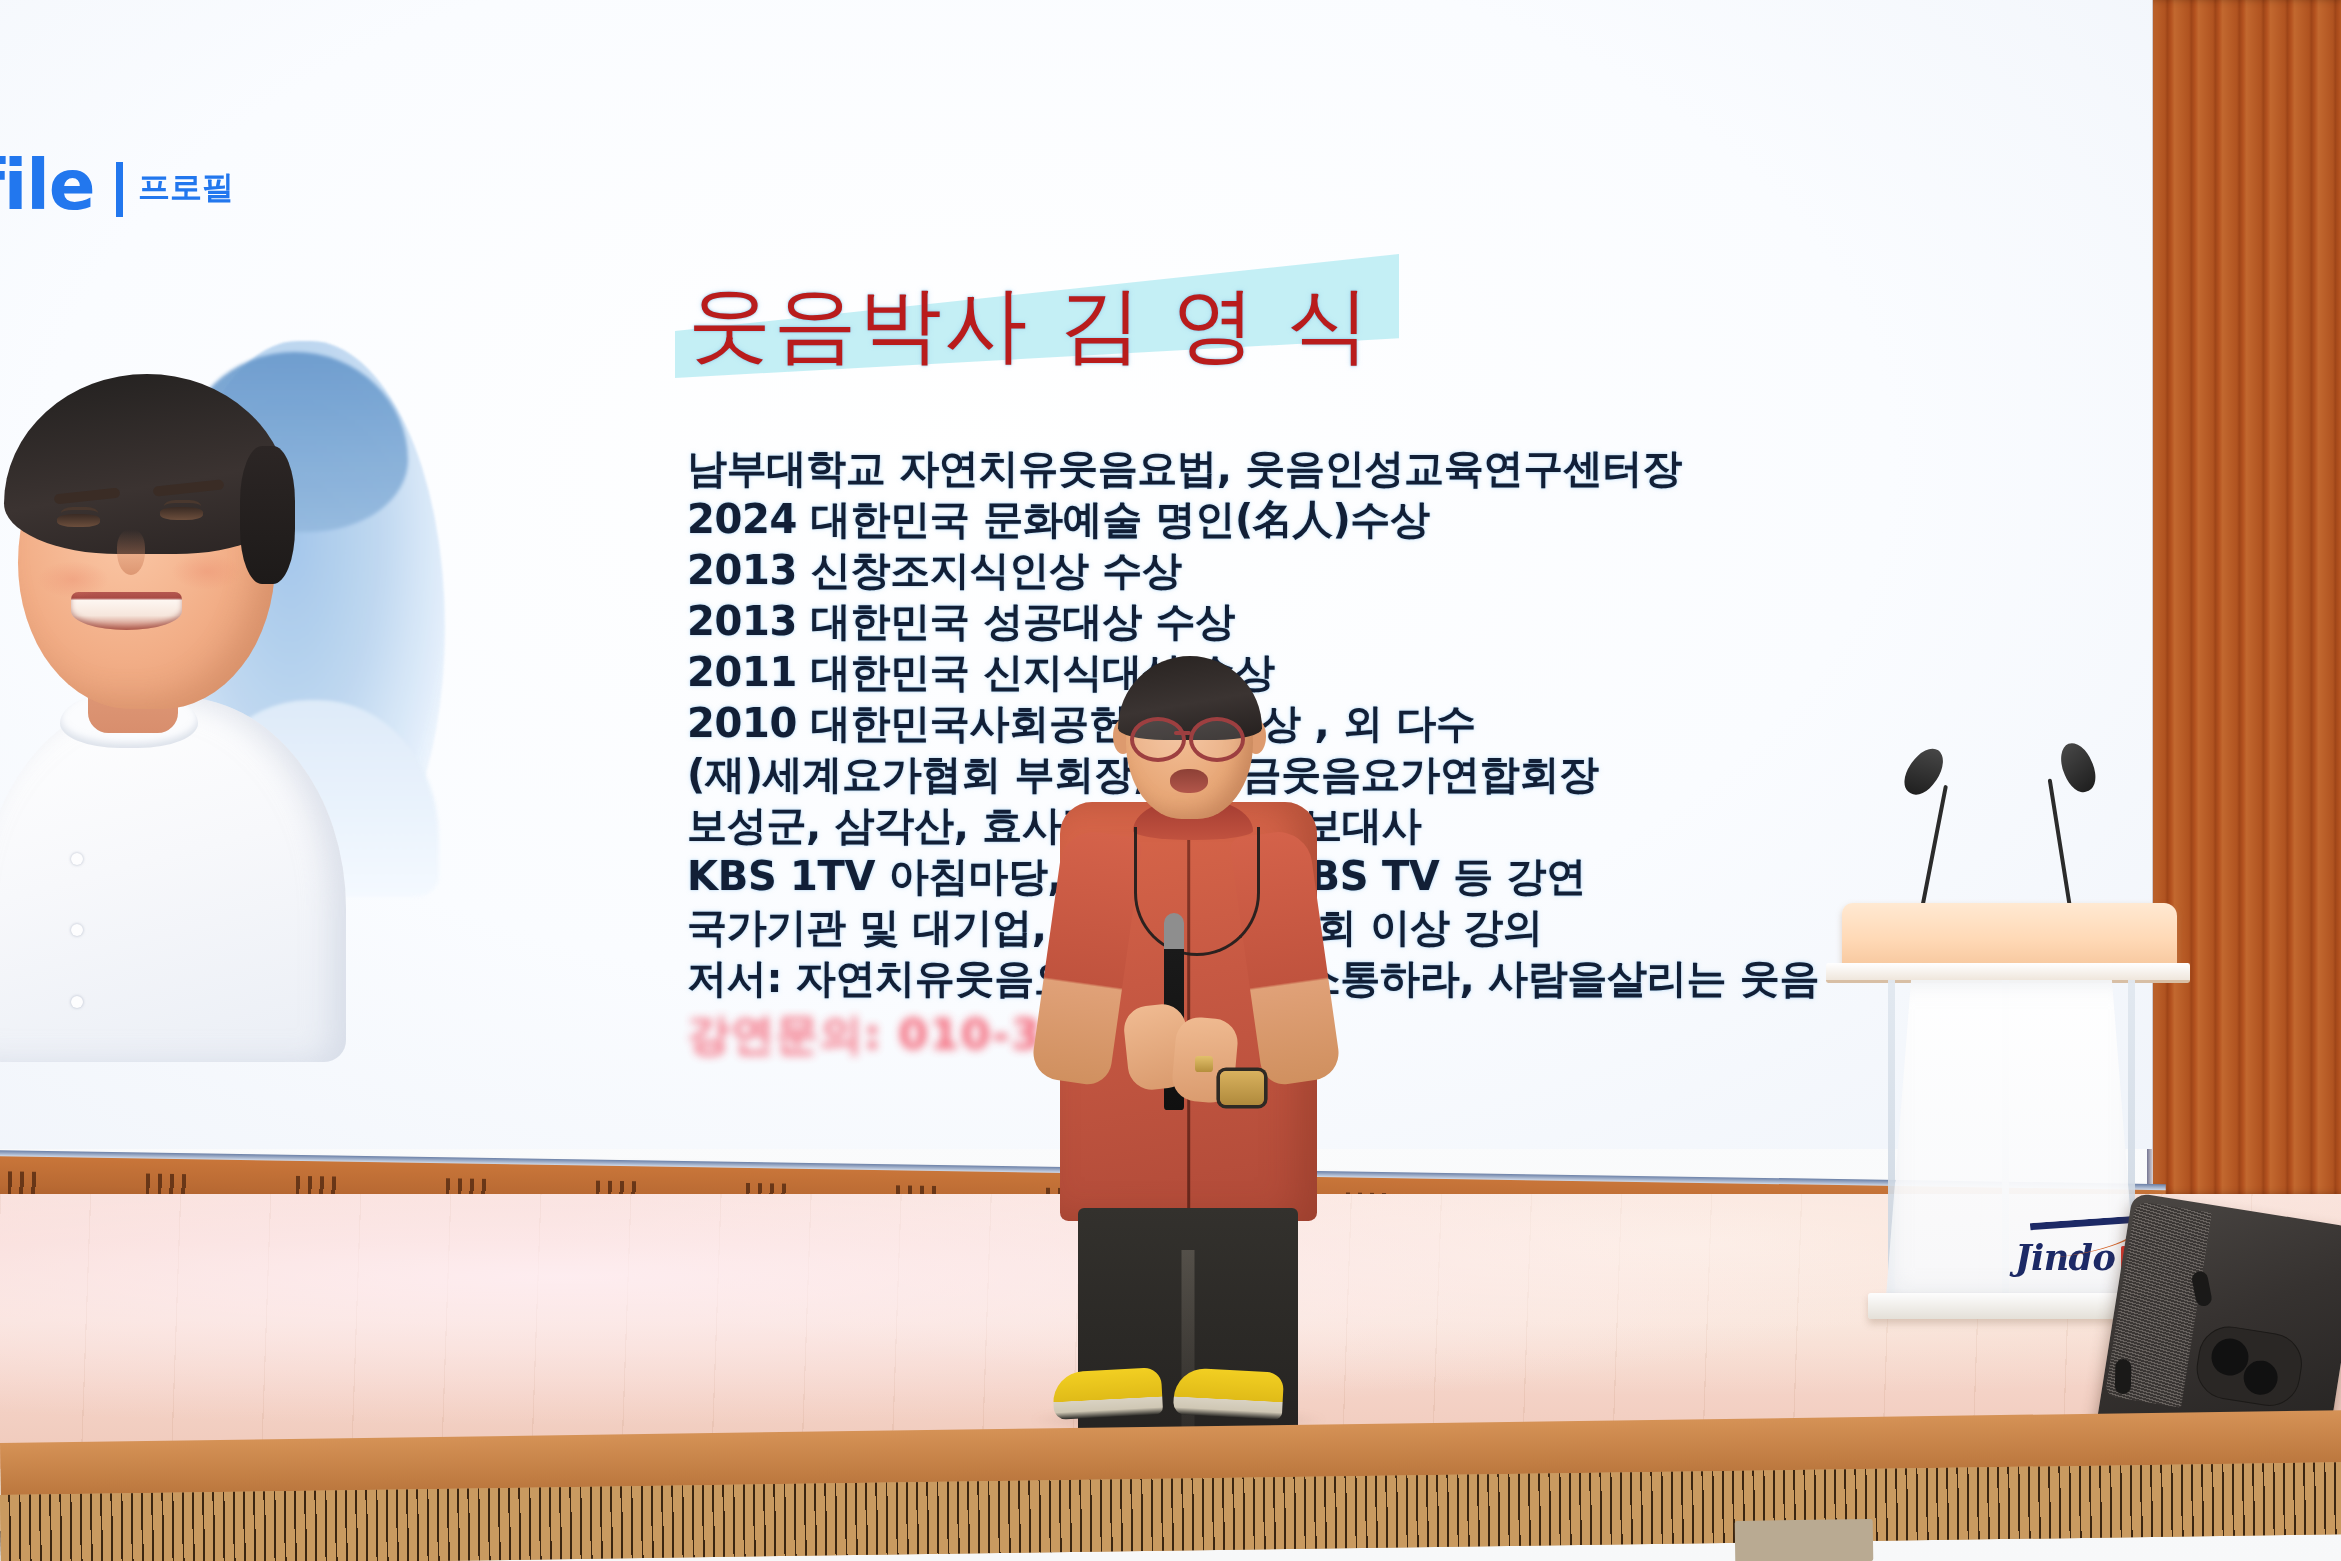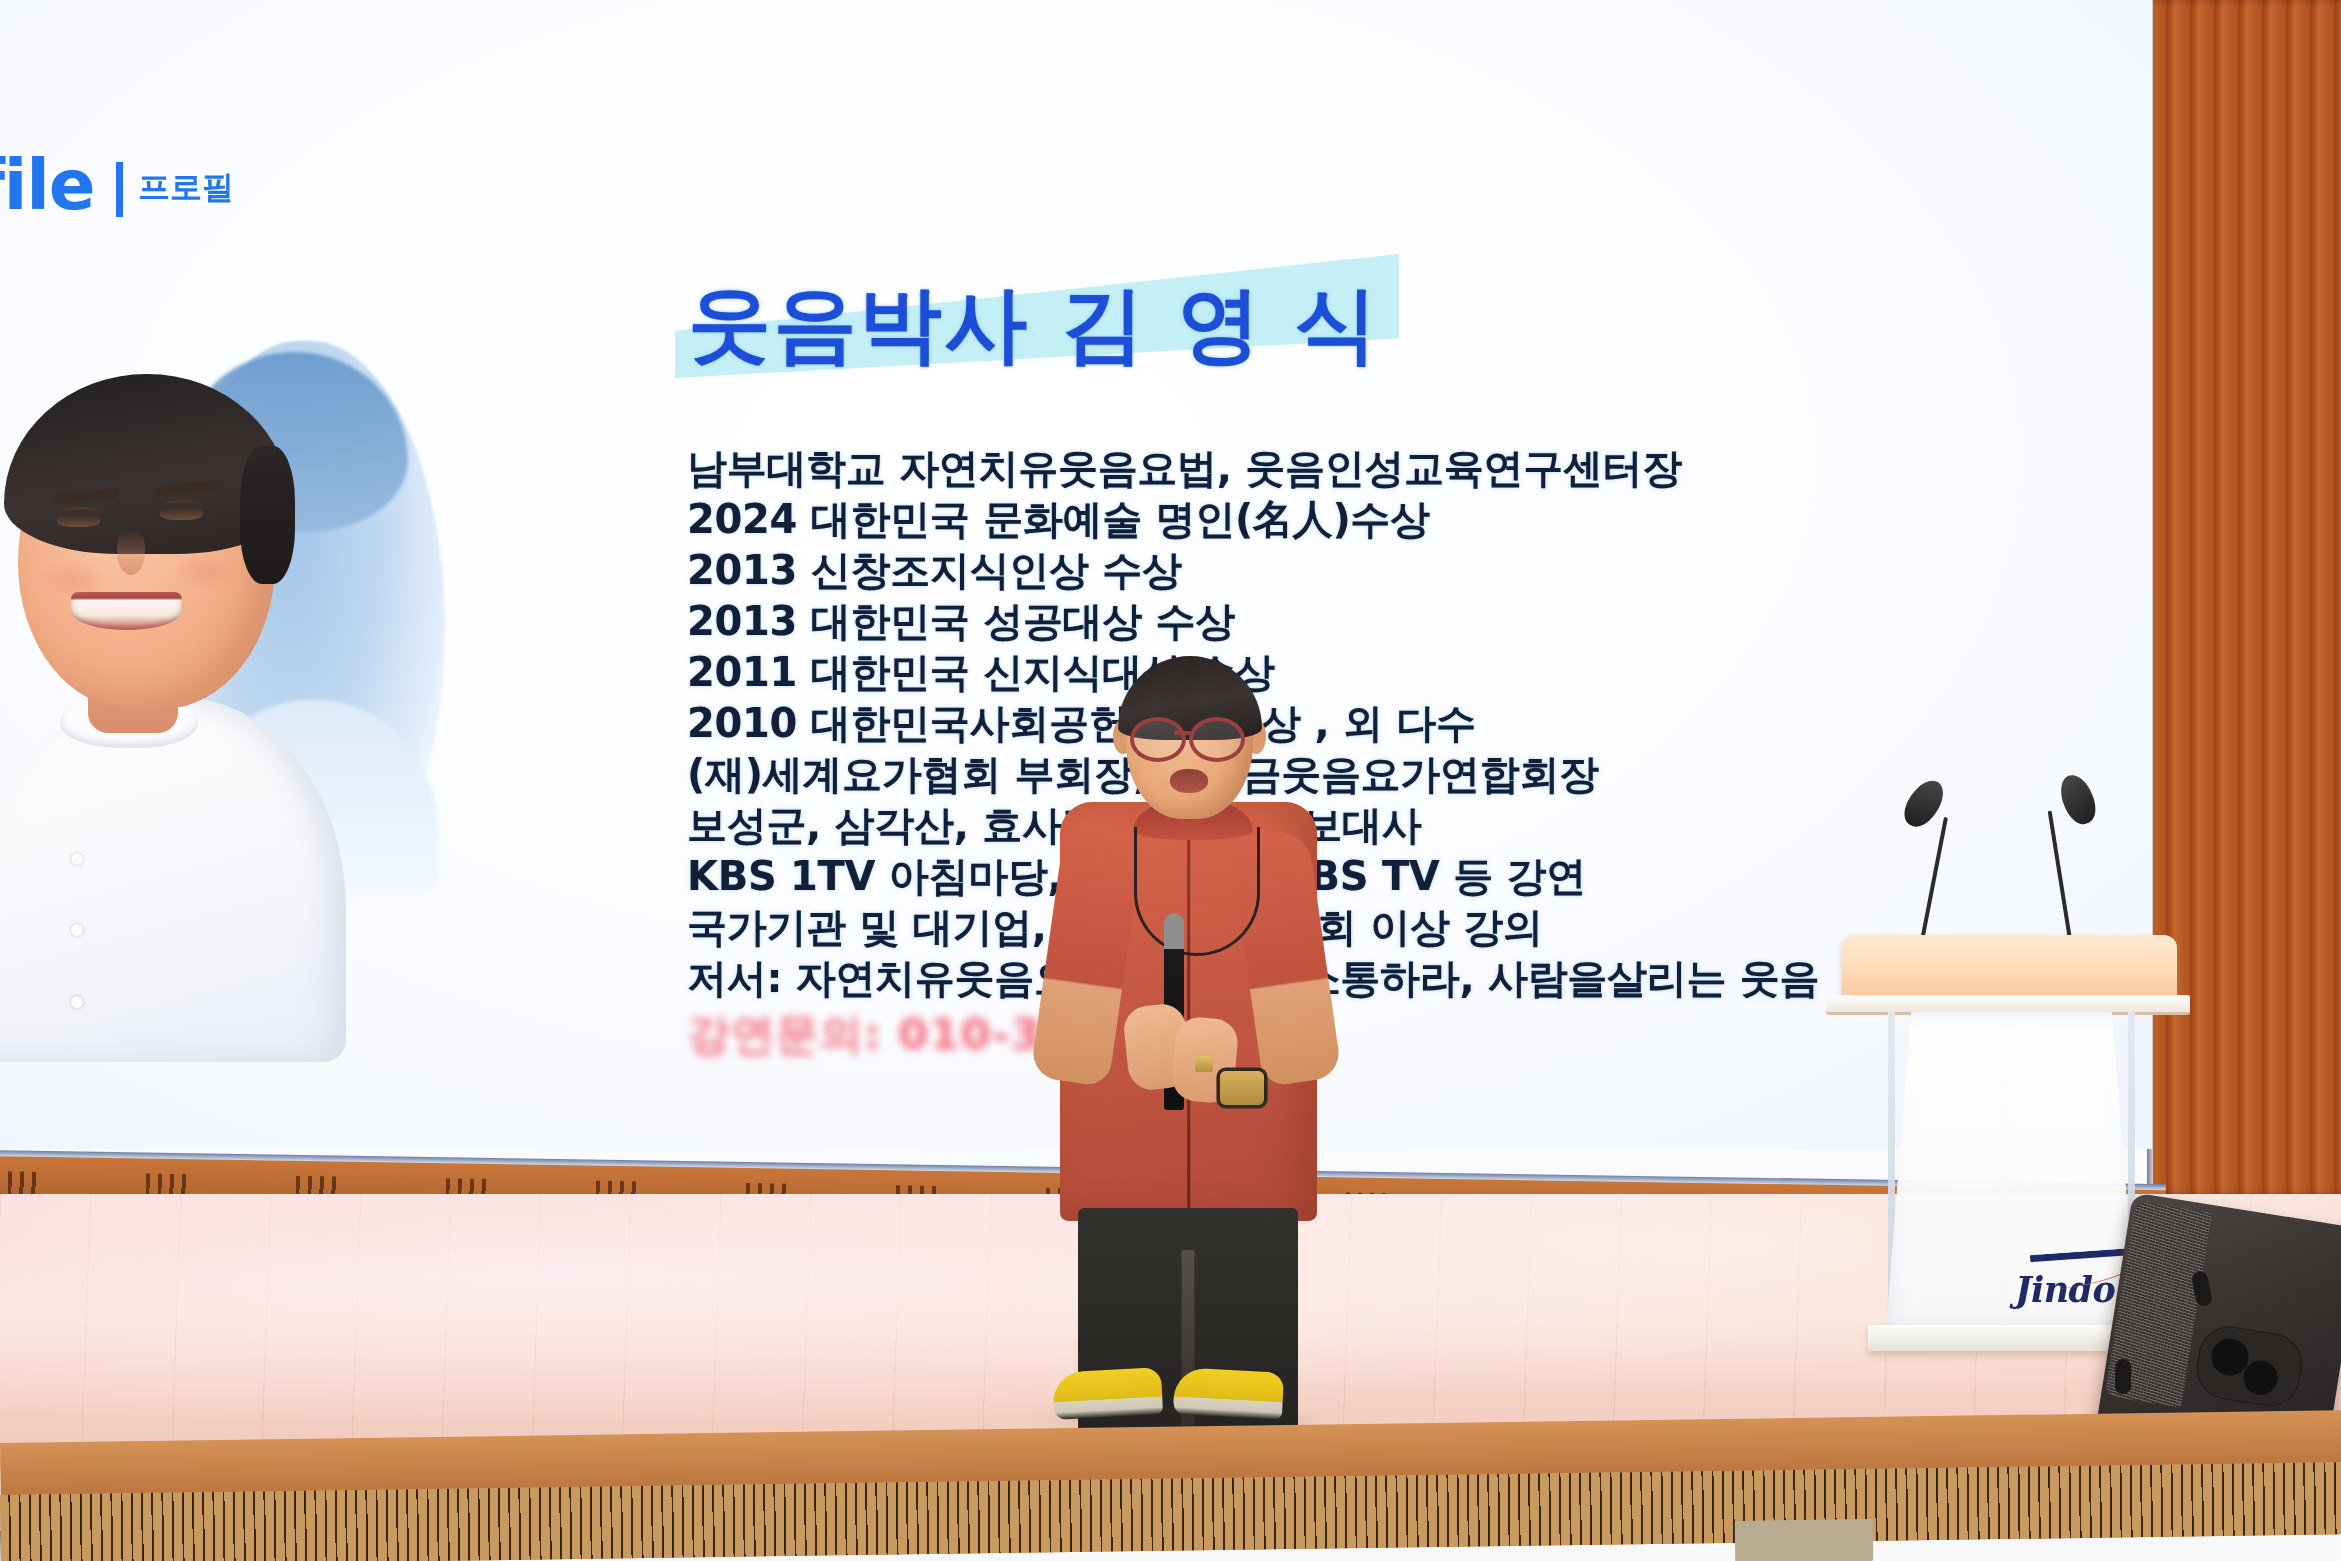--- a/index.html
+++ b/index.html
@@ -150,10 +150,10 @@
   .slide-title{
     position:absolute;left:688px;top:270px;
     font-family:"DejaVu Sans",sans-serif;
-    font-weight:700;
+    font-weight:400;
     font-size:83px;
     letter-spacing:2.4px;
-    color:#1d4ed8;
+    color:#b91c1c;
     white-space:nowrap;
     text-shadow:0 0 1.8px rgba(120,190,230,.9), 0 0 5.4px rgba(150,200,235,.55);
   }

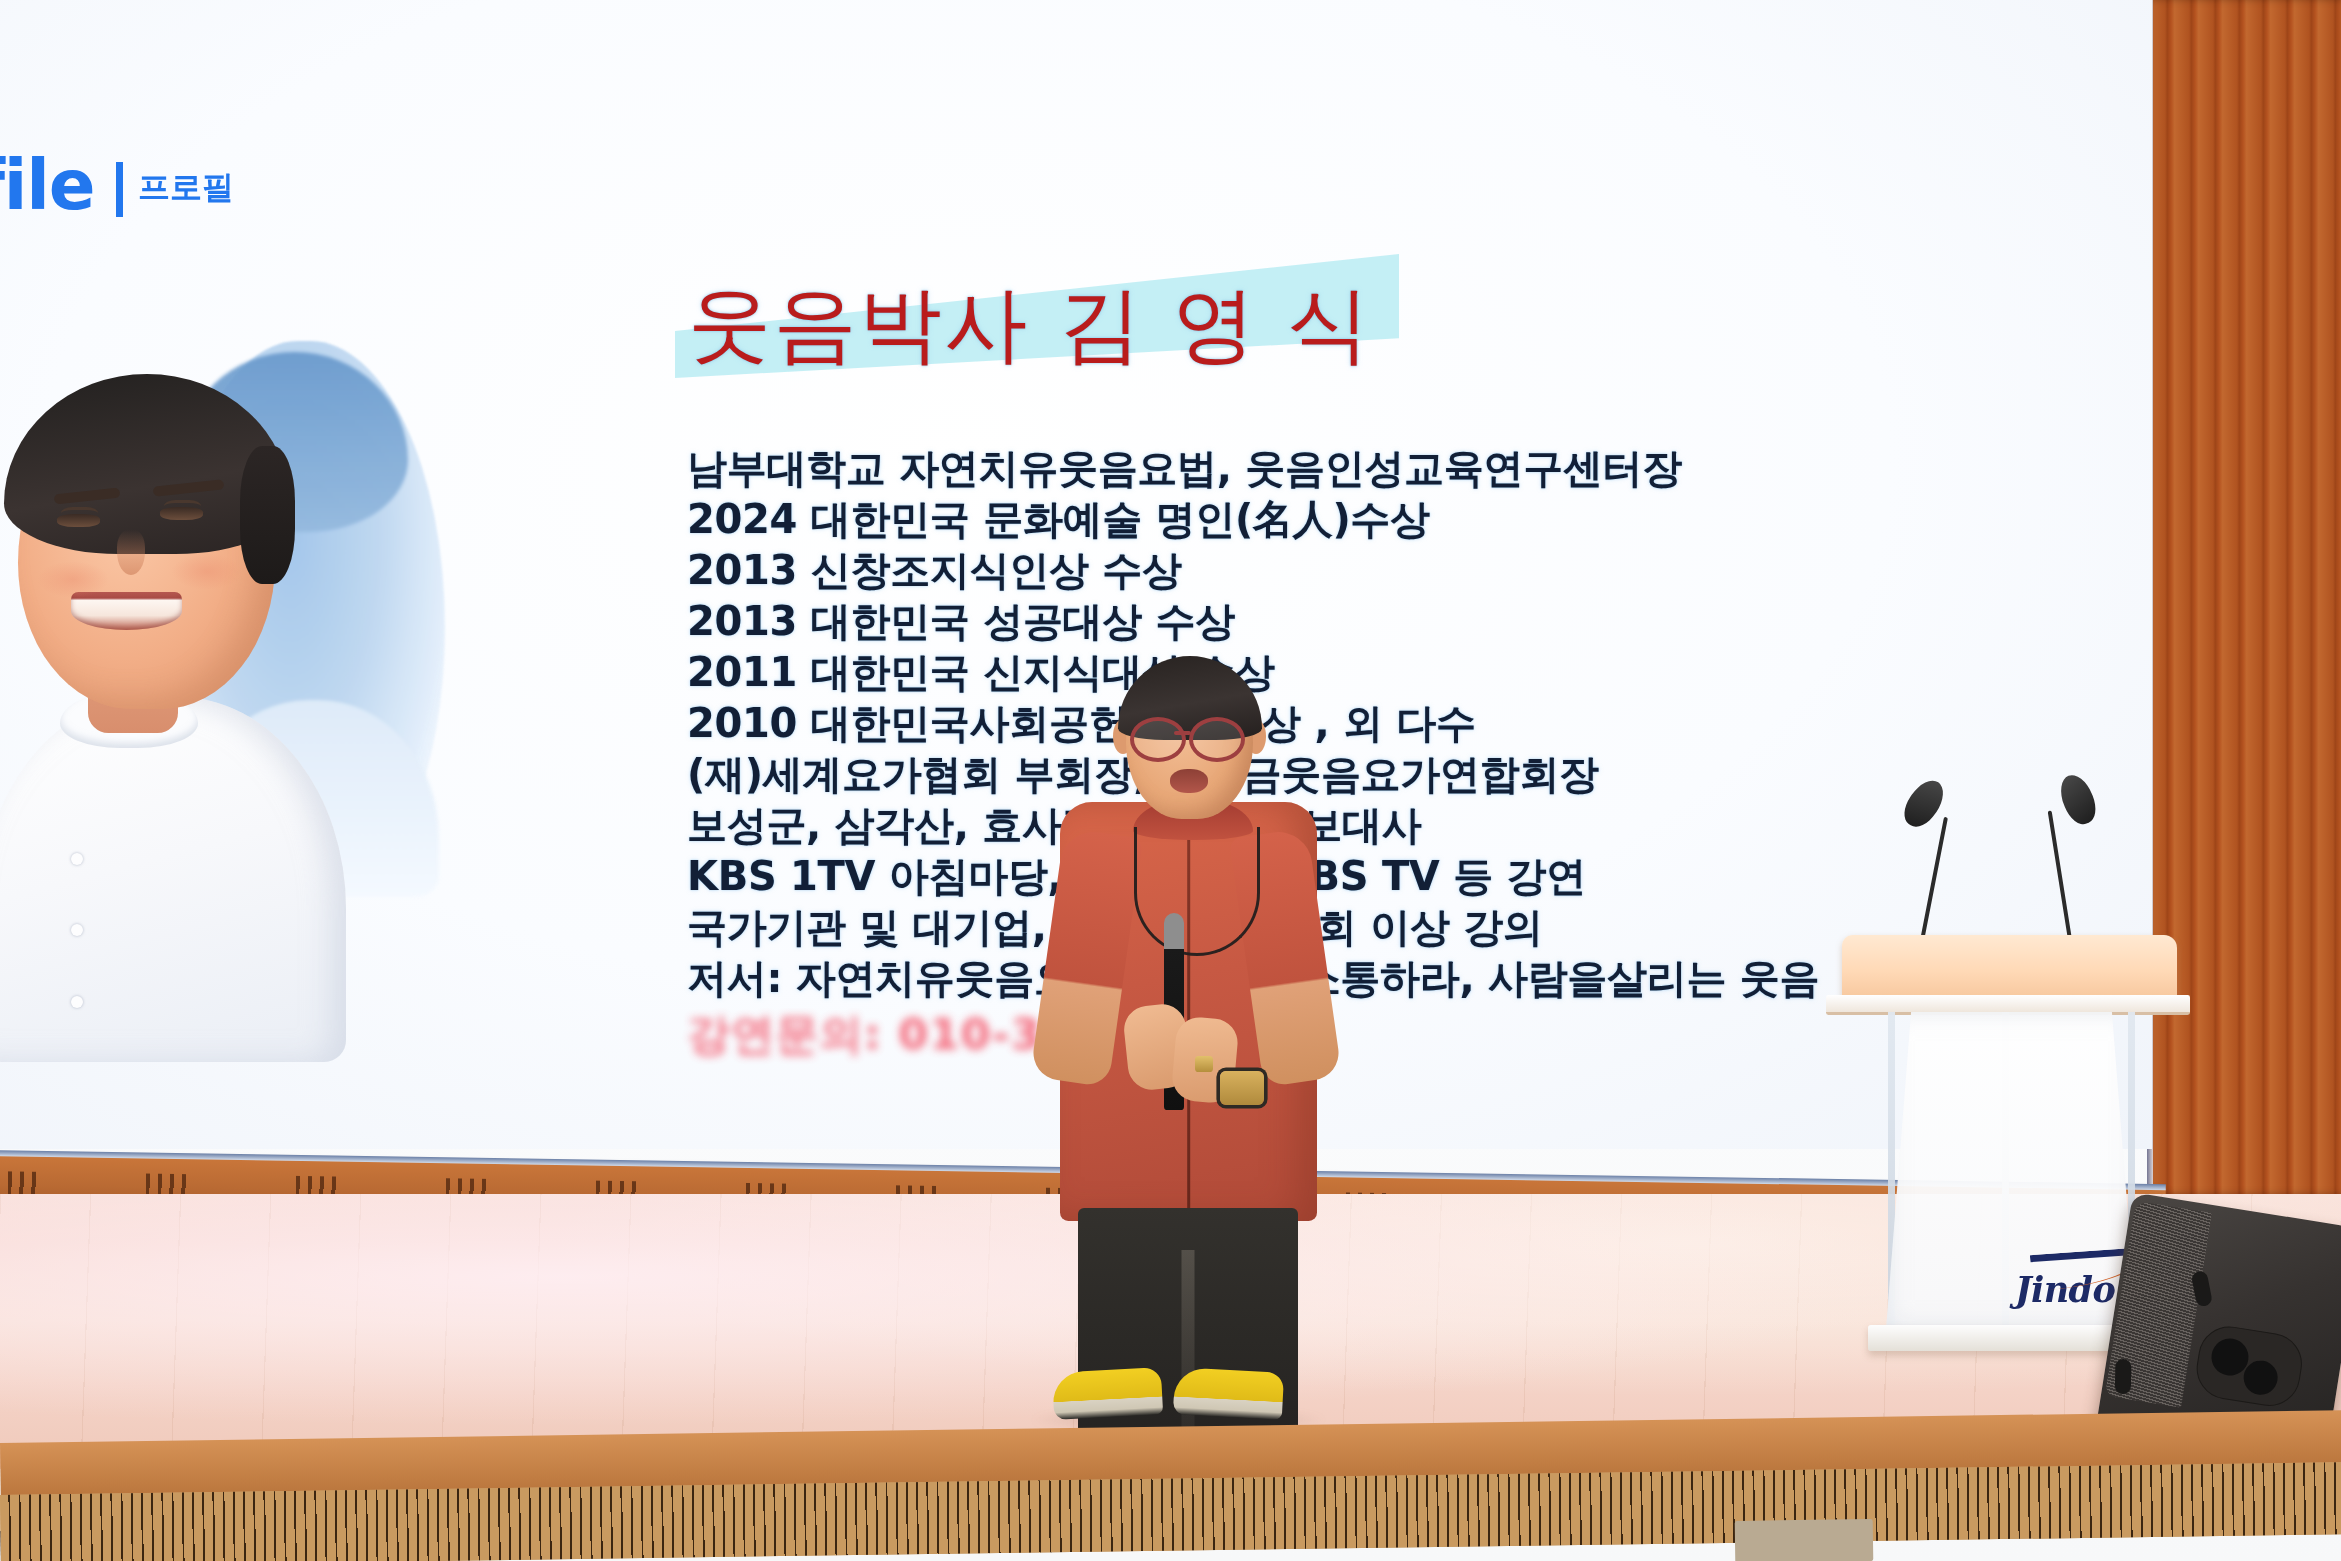--- a/index.html
+++ b/index.html
@@ -238,7 +238,7 @@
   }
 
   
-  .podium{position:absolute;left:1831px;top:782px;width:371px;height:634px;}
+  .podium{position:absolute;left:1831px;top:750px;width:371px;height:634px;}
   .mic-stem{position:absolute;width:4.2px;background:#2b2b2b;border-radius:2.4px;}
   .mic-head{position:absolute;width:30px;height:51px;border-radius:50% 50% 46% 46%;
     background:linear-gradient(160deg,#4a4a4a,#1c1c1c);}

